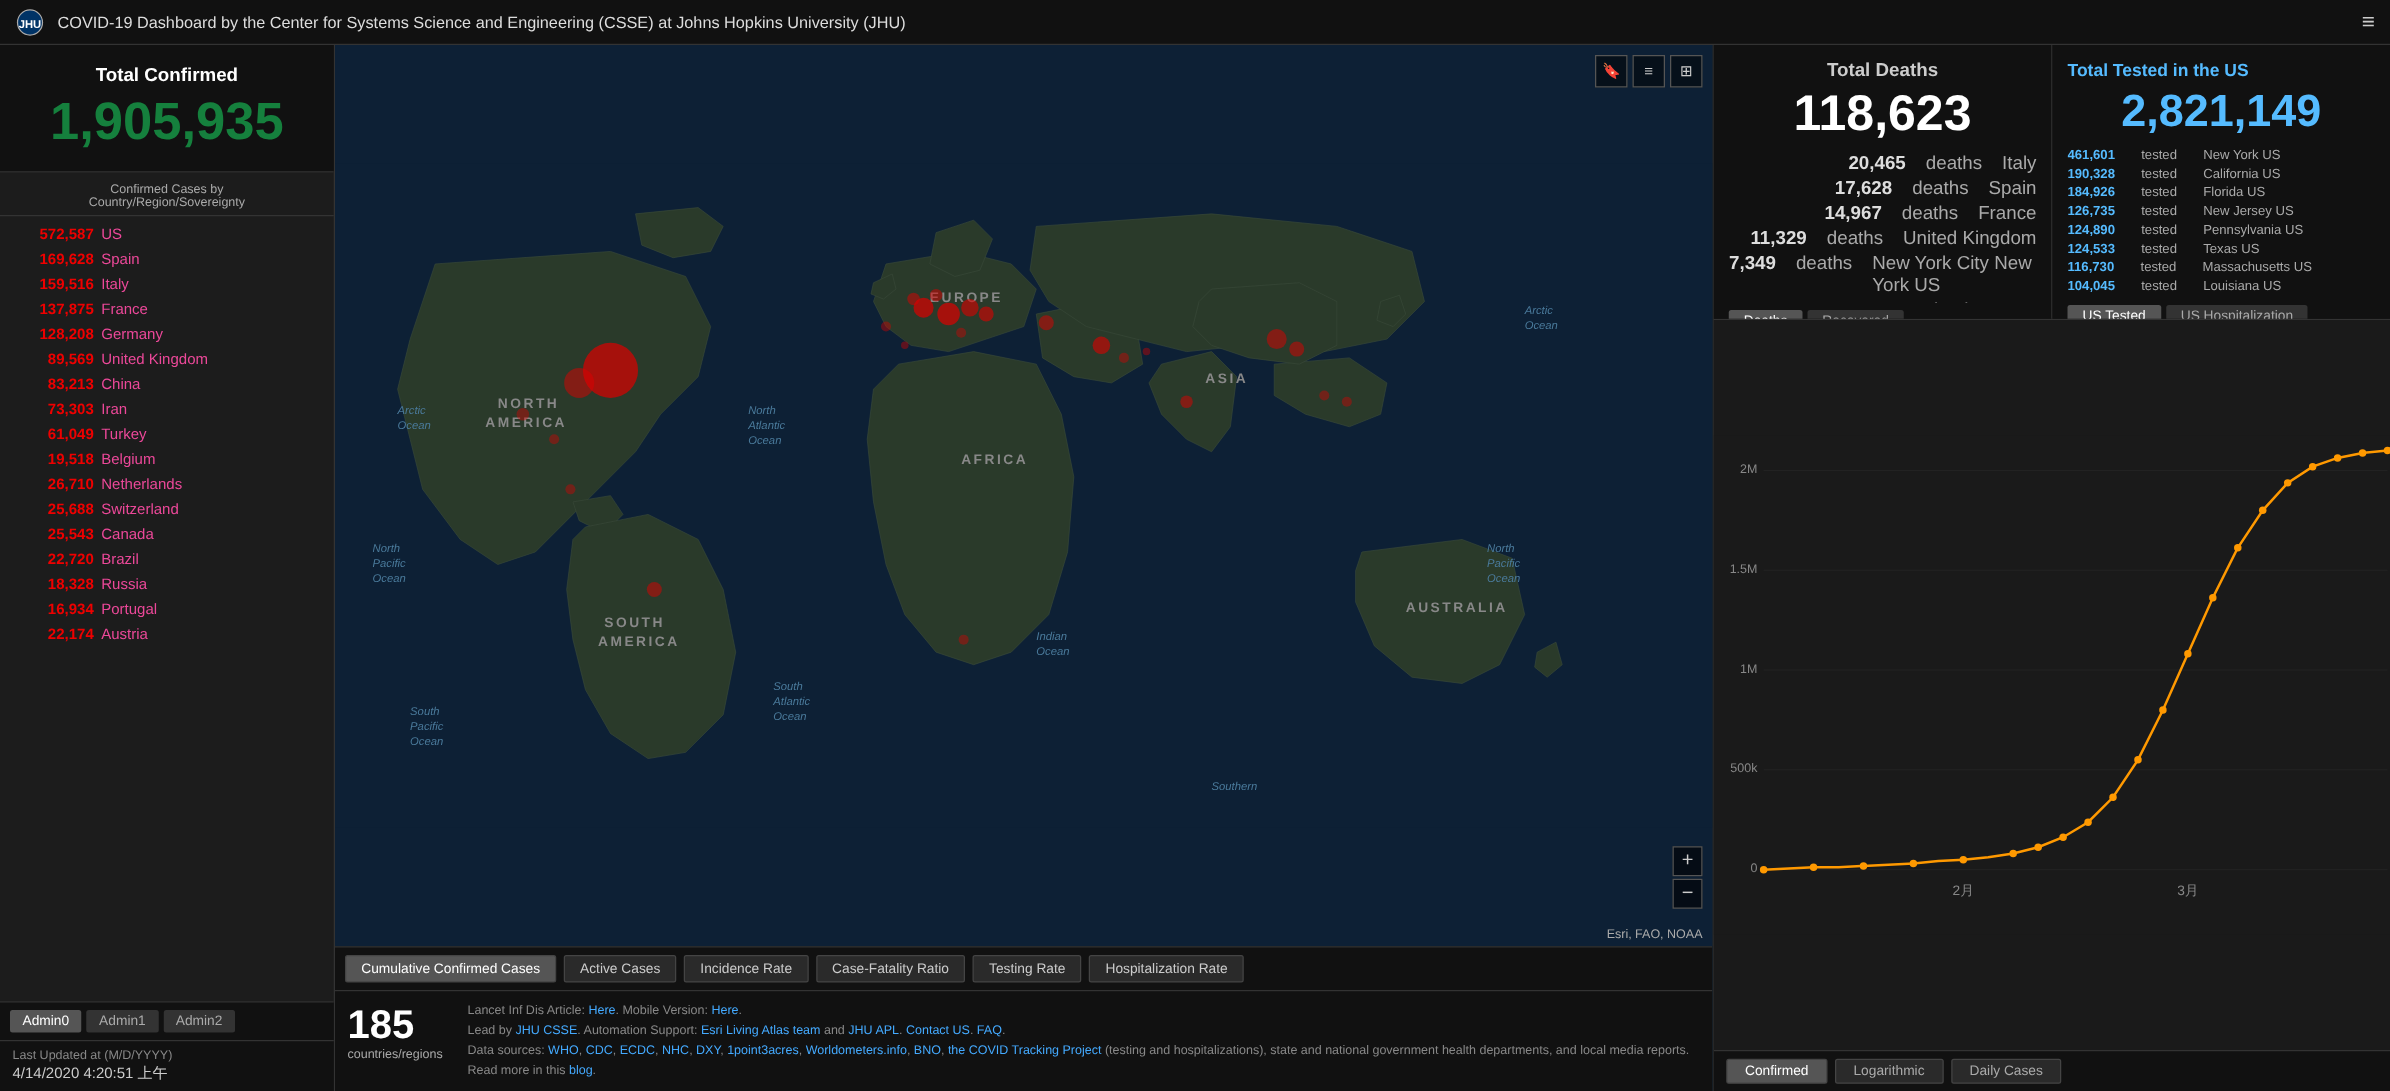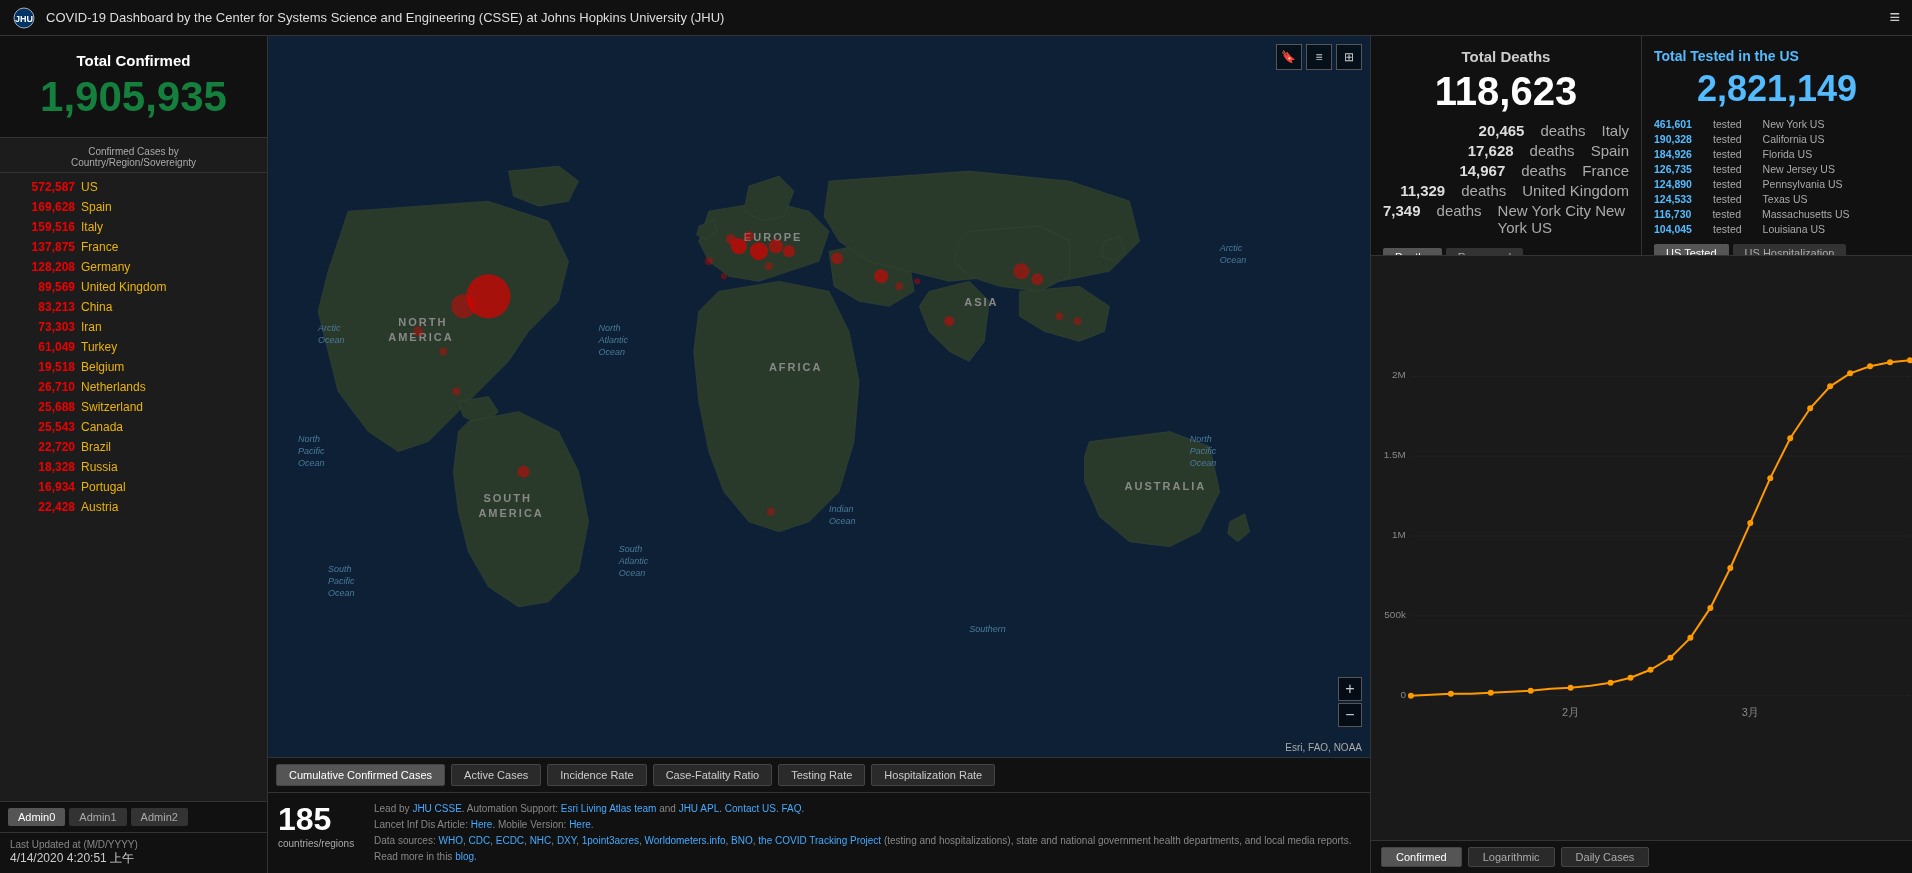--- a/index.html
+++ b/index.html
@@ -104,7 +104,7 @@
       margin-right: 6px;
     }
     .country-name {
-      color: #eab308;
+      color: #ec4899;
     }
     .admin-tabs {
       display: flex;

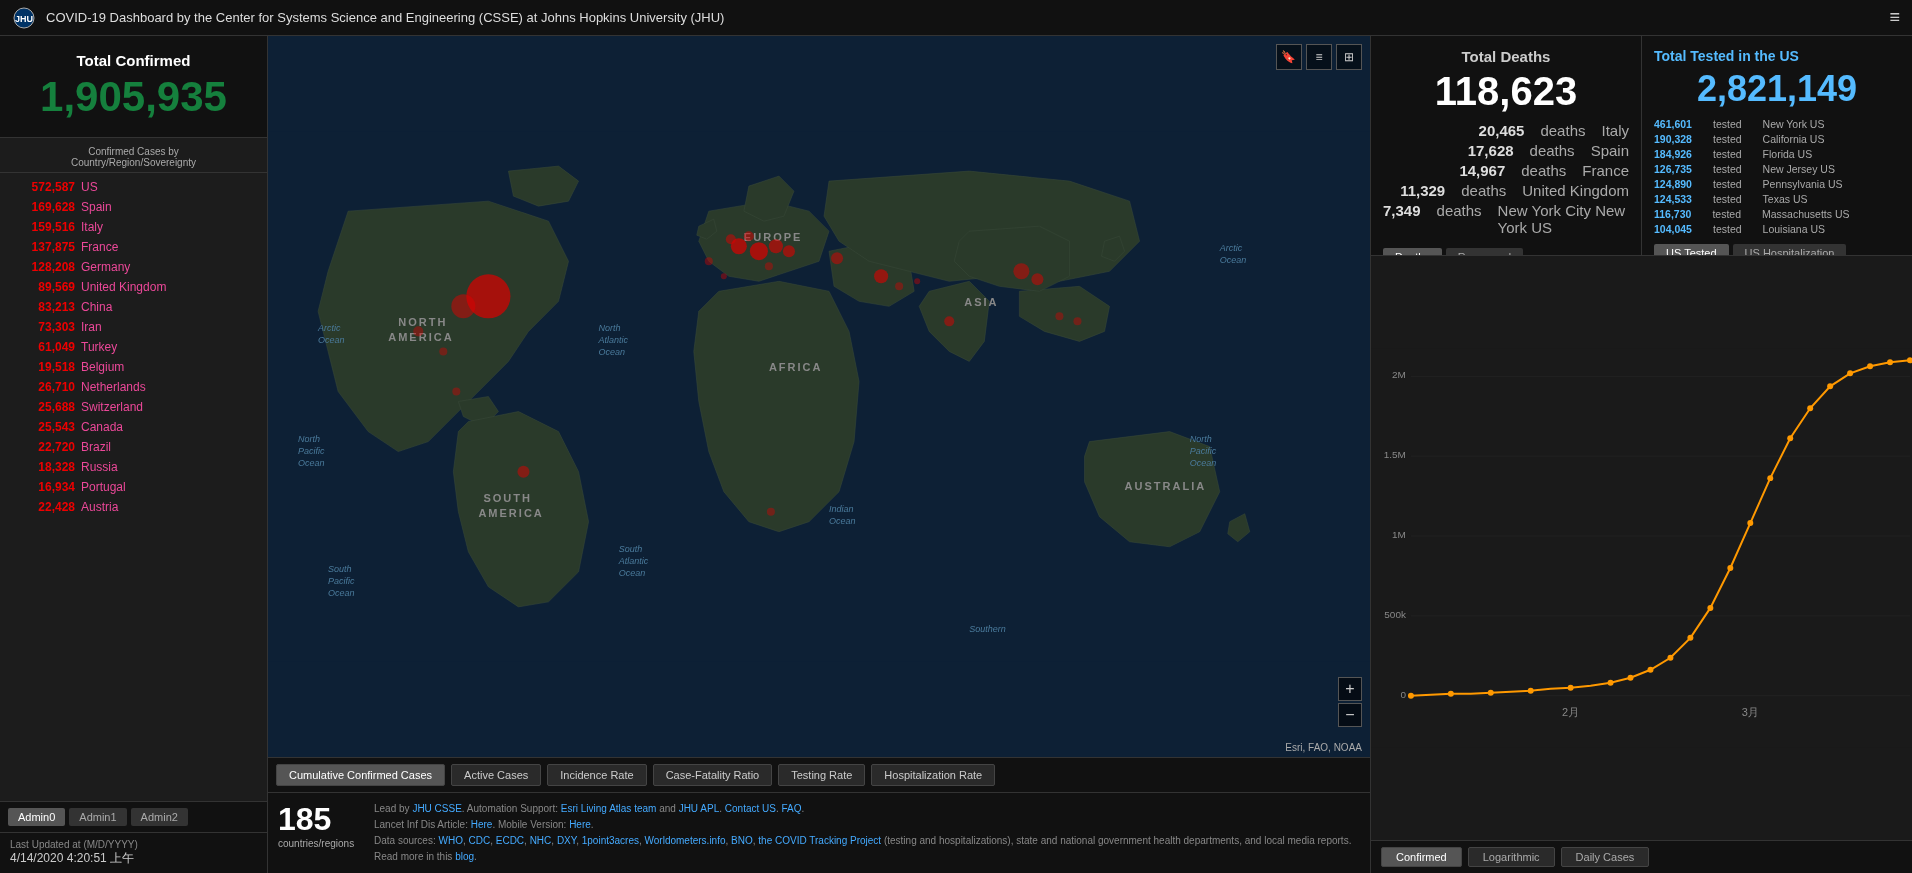--- a/index.html
+++ b/index.html
@@ -524,7 +524,7 @@
           <span class="country-name">Portugal</span>
         </div>
         <div class="country-item">
-          <span class="country-count">22,428</span>
+          <span class="country-count">22,174</span>
           <span class="country-name">Austria</span>
         </div>
       </div>

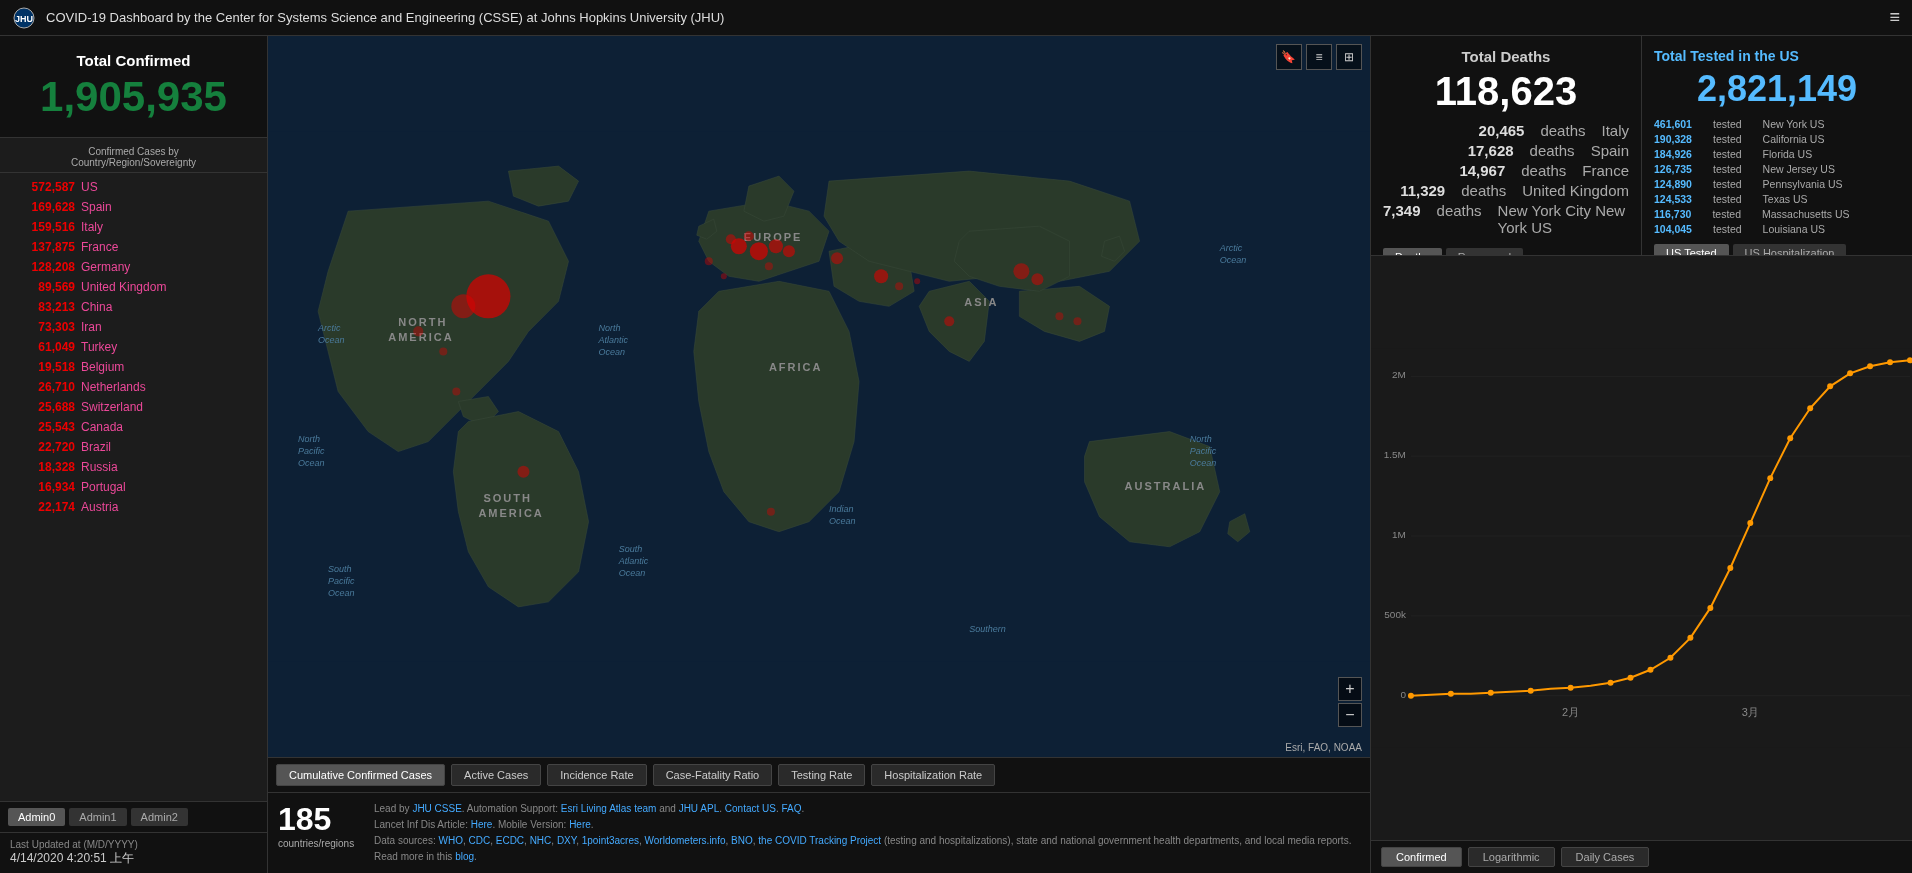--- a/index.html
+++ b/index.html
@@ -677,8 +677,8 @@
         <div class="countries-label">countries/regions</div>
       </div>
       <div class="footer-text">
+        <div>Lancet Inf Dis Article: <a>Here</a>. Mobile Version: <a>Here</a>.</div>
         <div>Lead by <a>JHU CSSE</a>. Automation Support: <a>Esri Living Atlas team</a> and <a>JHU APL</a>. <a>Contact US</a>. <a>FAQ</a>.</div>
-        <div>Lancet Inf Dis Article: <a>Here</a>. Mobile Version: <a>Here</a>.</div>
         <div>Data sources: <a>WHO</a>, <a>CDC</a>, <a>ECDC</a>, <a>NHC</a>, <a>DXY</a>, <a>1point3acres</a>, <a>Worldometers.info</a>, <a>BNO</a>, <a>the COVID Tracking Project</a> (testing and hospitalizations), state and national government health departments, and local media reports. Read more in this <a>blog</a>.</div>
       </div>
     </div>

